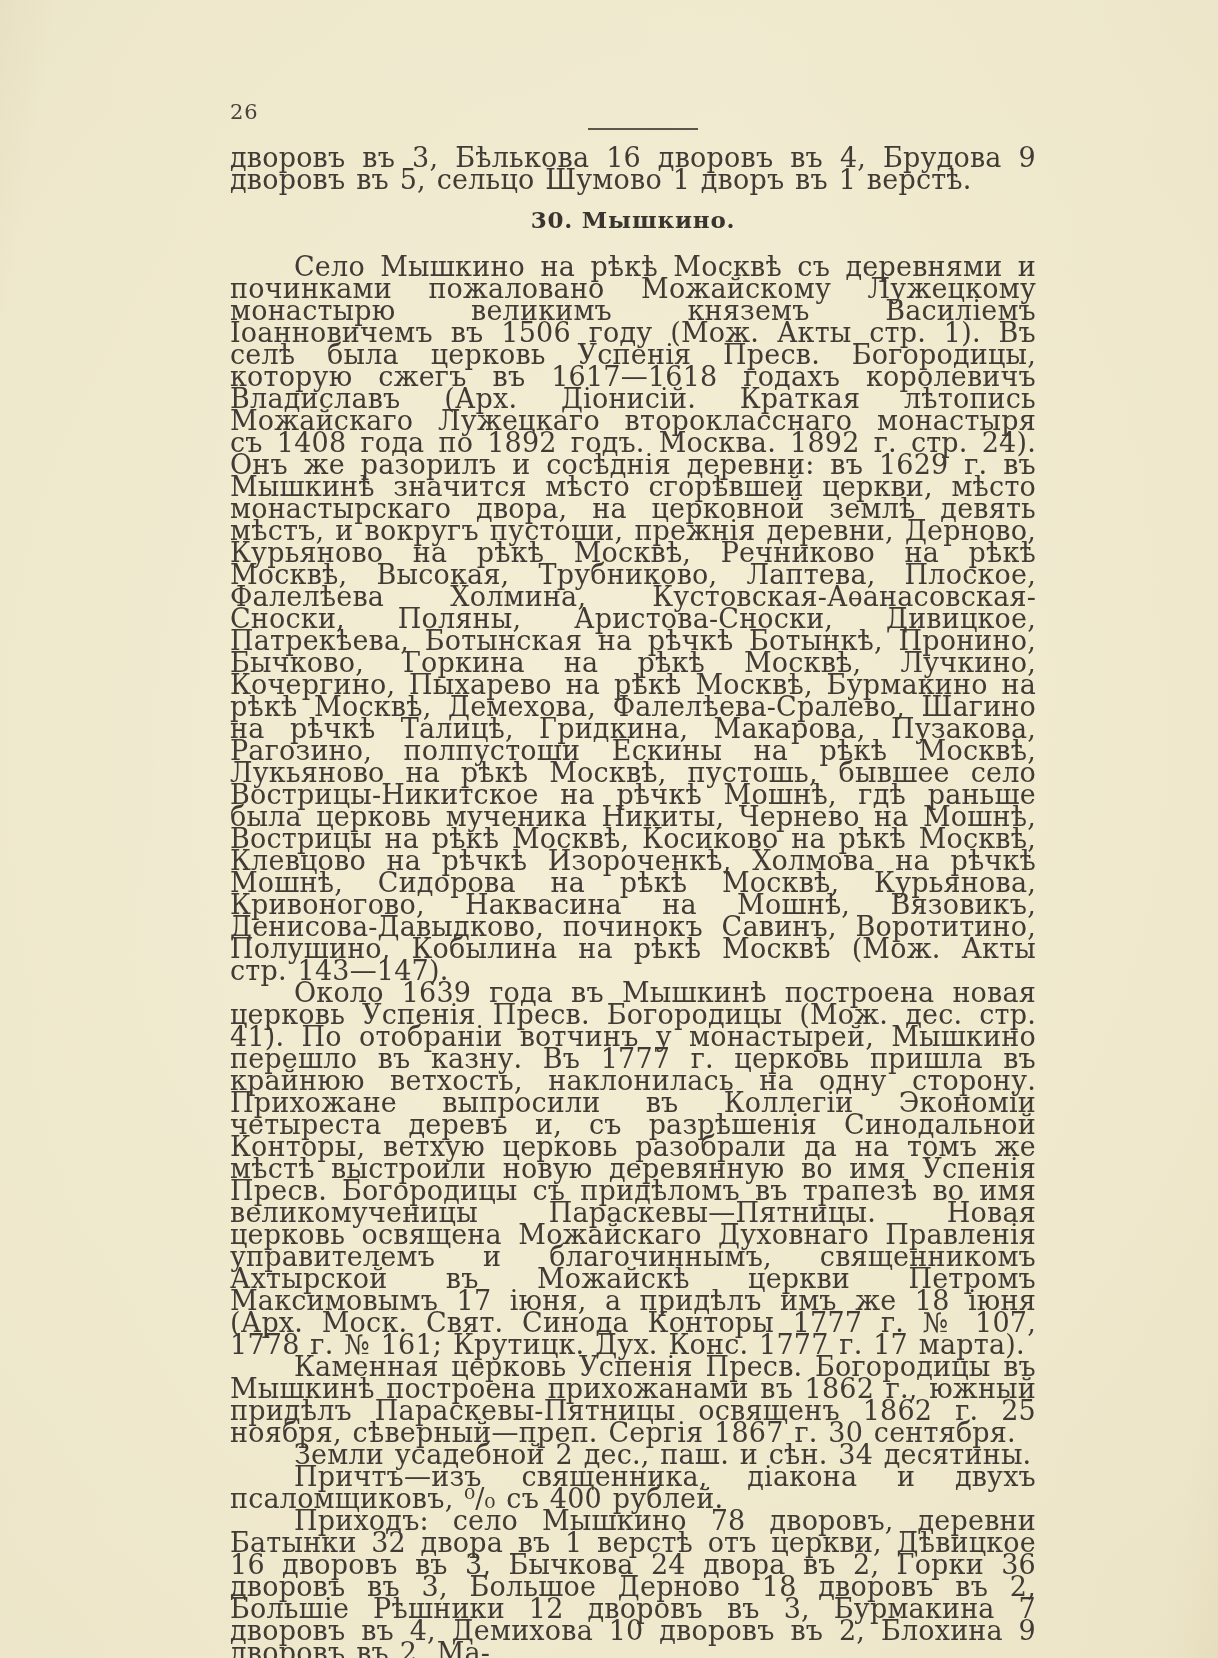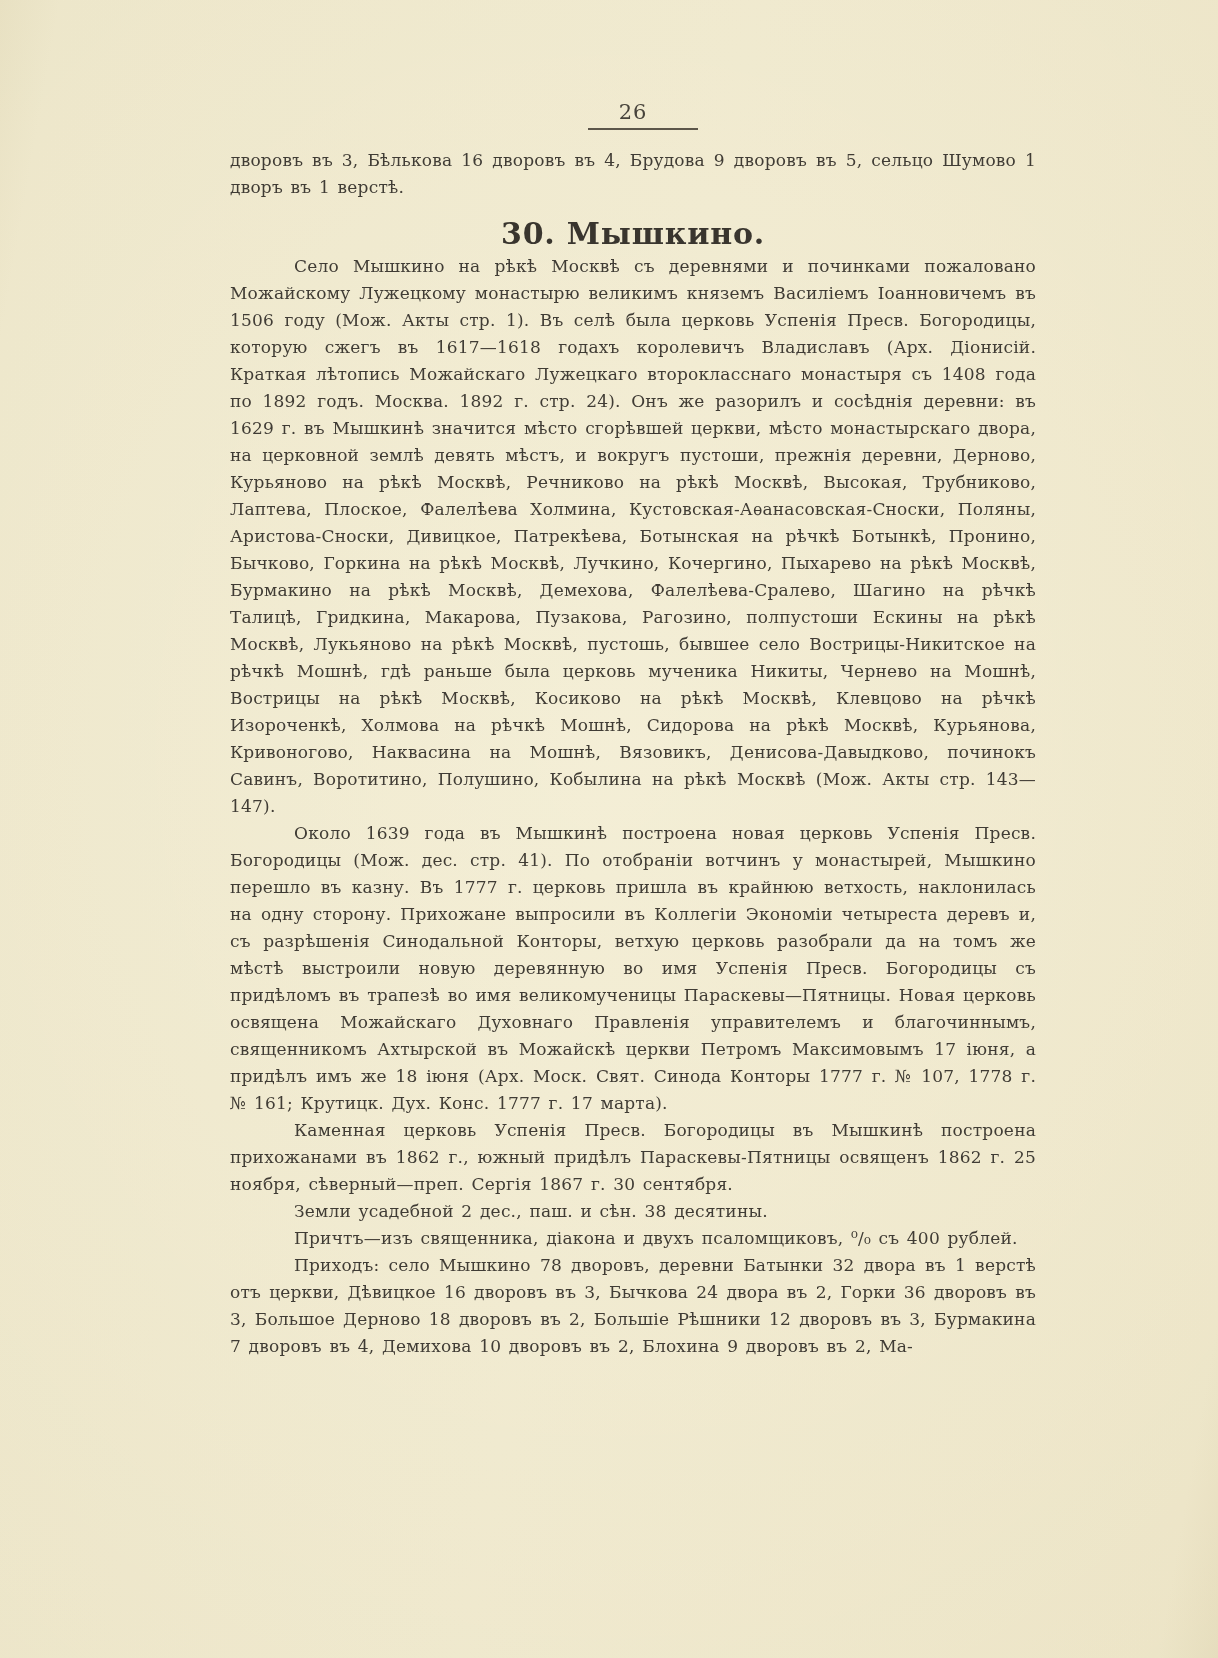--- a/index.html
+++ b/index.html
@@ -26,7 +26,6 @@
     padding-top: 100px;
     width: 806px;
     margin-left: 230px;
-    text-align: center;
   }
   .page-num {
     font-size: 21px;

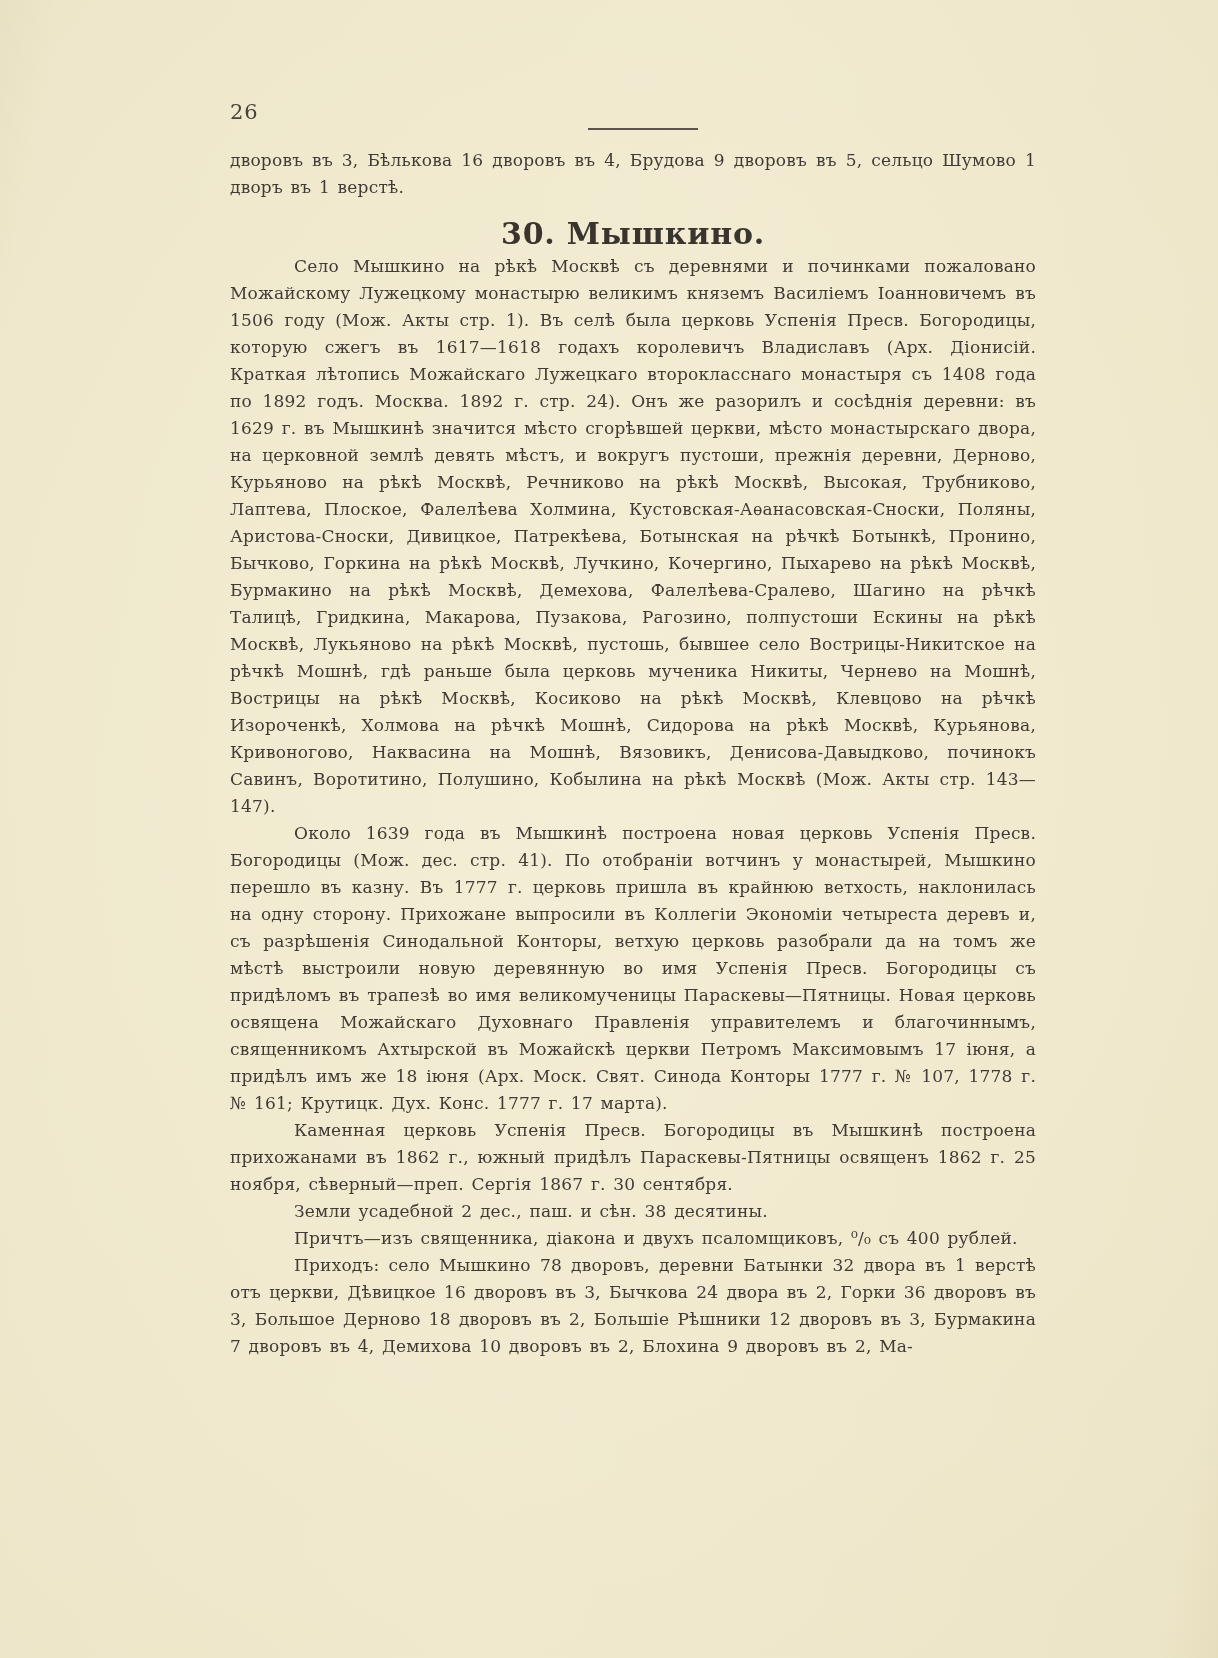--- a/index.html
+++ b/index.html
@@ -46,8 +46,8 @@
   }
   .para {
     margin: 0;
-    font-size: 17px;
-    line-height: 27px;
+    font-size: 27px;
+    line-height: 22px;
     text-align: justify;
     text-indent: 64px;
     word-spacing: 2px;

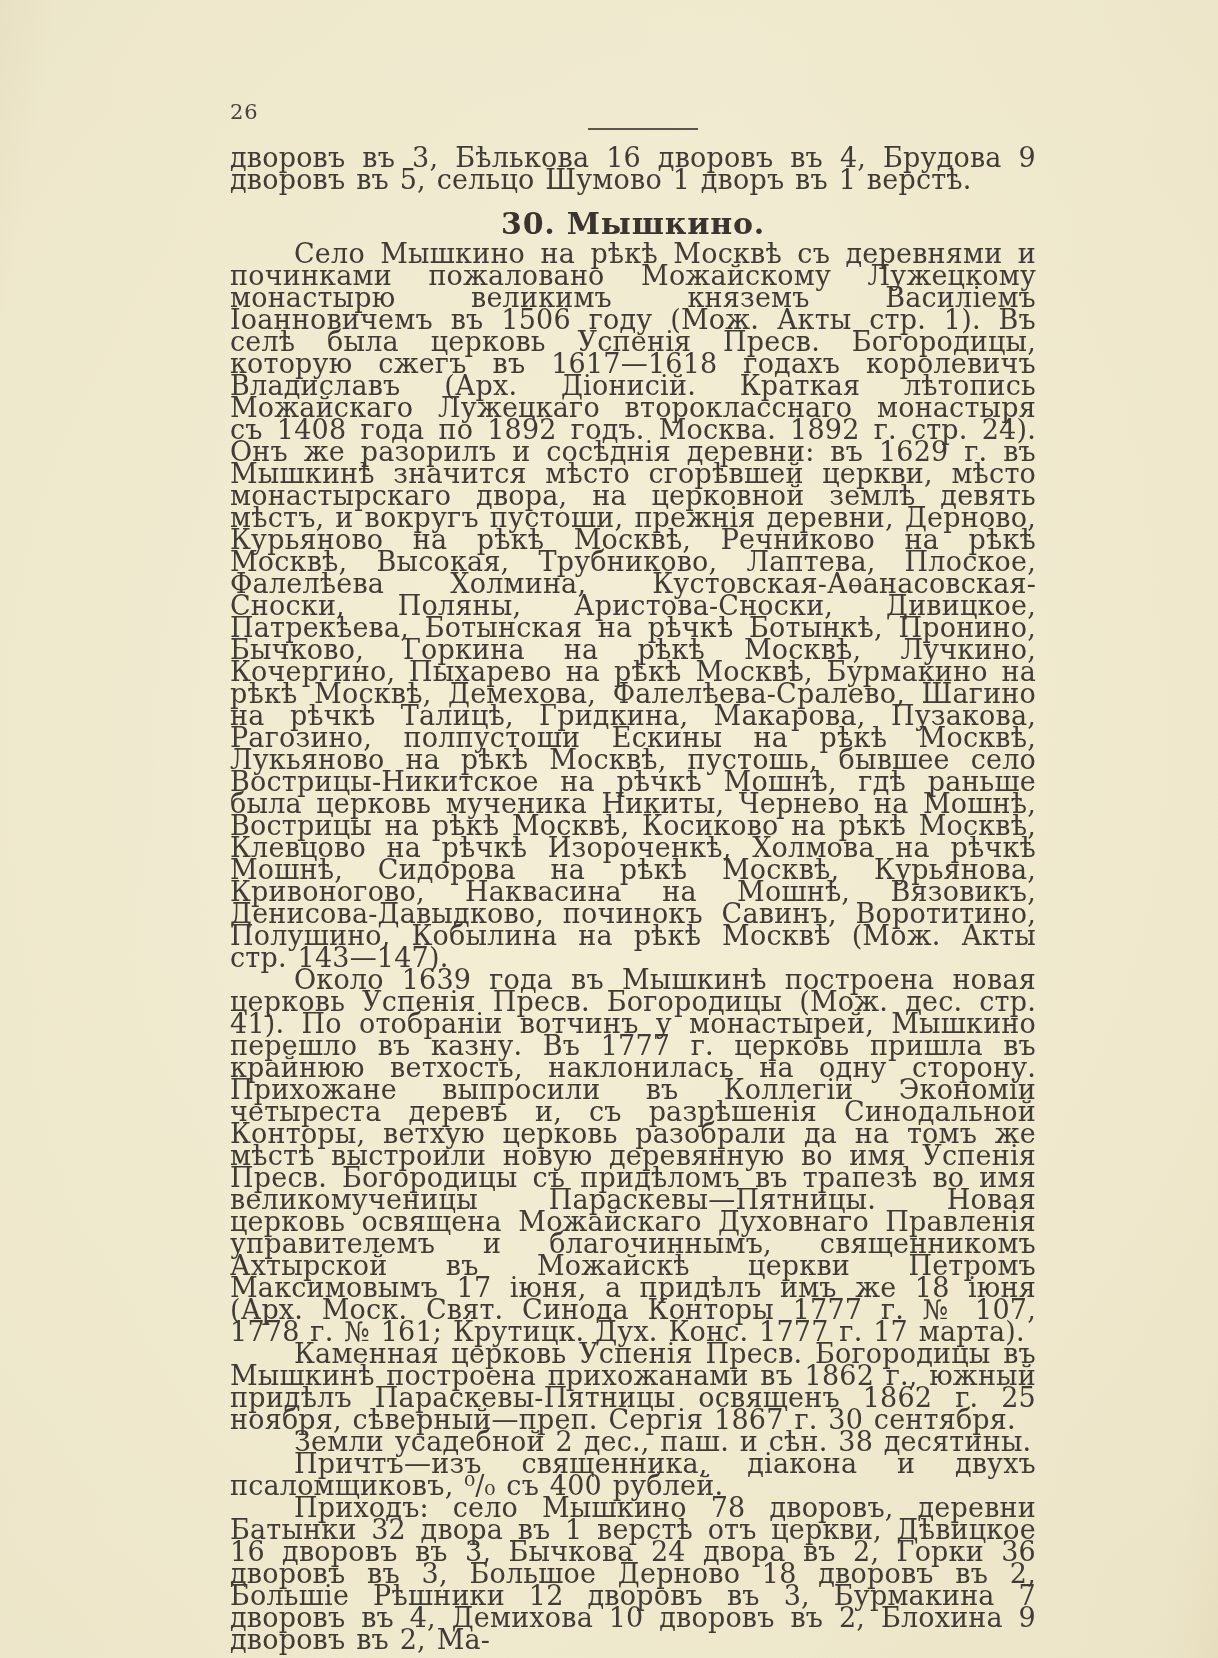--- a/index.html
+++ b/index.html
@@ -59,9 +59,9 @@
     text-indent: 0;
   }
   .section-heading {
-    margin: 15px 0 2px 0;
+    margin: 15px 0 23px 0;
     text-align: center;
-    font-size: 30px;
+    font-size: 23px;
     font-weight: bold;
     letter-spacing: 0.8px;
     color: #39352e;

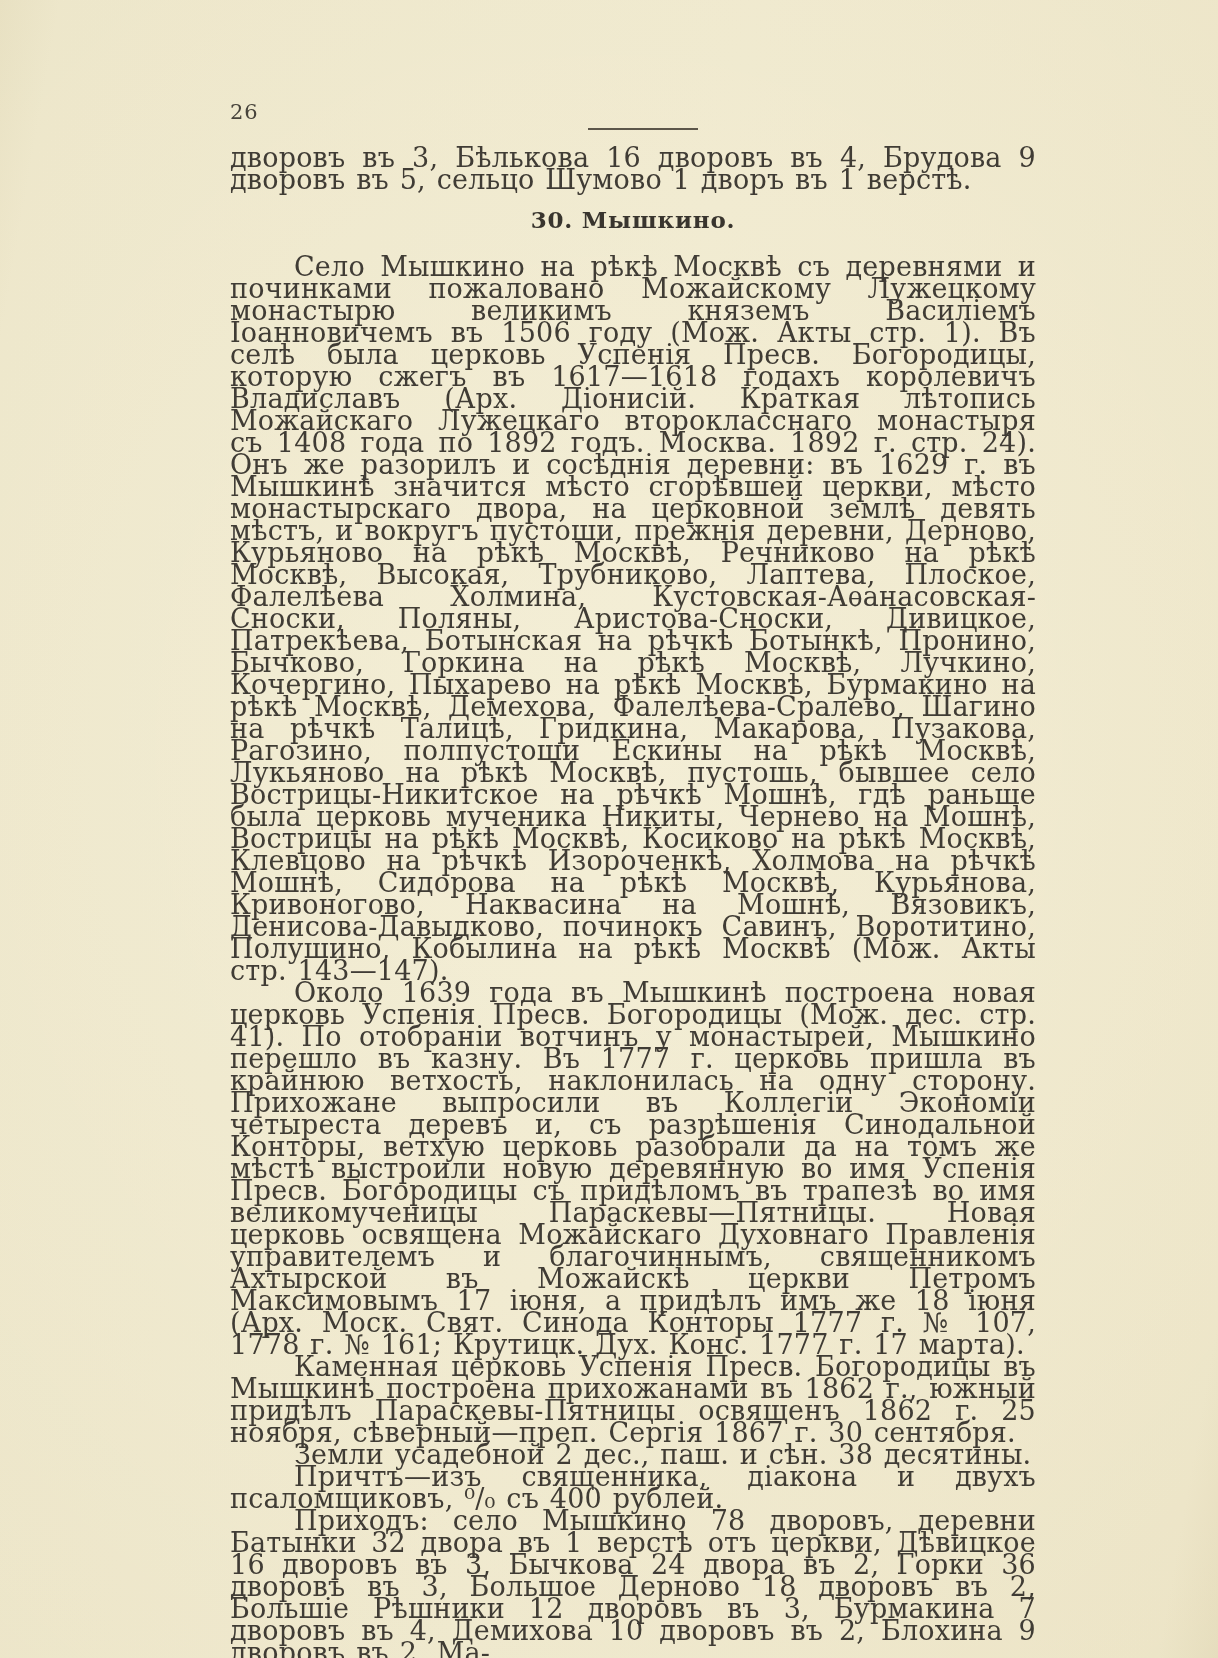--- a/index.html
+++ b/index.html
@@ -90,7 +90,7 @@
 
     <p class="para">Каменная церковь Успенія Пресв. Богородицы въ Мышкинѣ построена прихожанами въ 1862 г., южный придѣлъ Параскевы-Пятницы освященъ 1862 г. 25 ноября, сѣверный—преп. Сергія 1867 г. 30 сентября.</p>
 
-    <p class="para">Земли усадебной 2 дес., паш. и сѣн. 38 десятины.</p>
+    <p class="para">Земли усадебной 2 дес., паш. и сѣн. 34 десятины.</p>
 
     <p class="para">Причтъ—изъ священника, діакона и двухъ псаломщиковъ, ⁰/₀ съ 400 рублей.</p>
 

